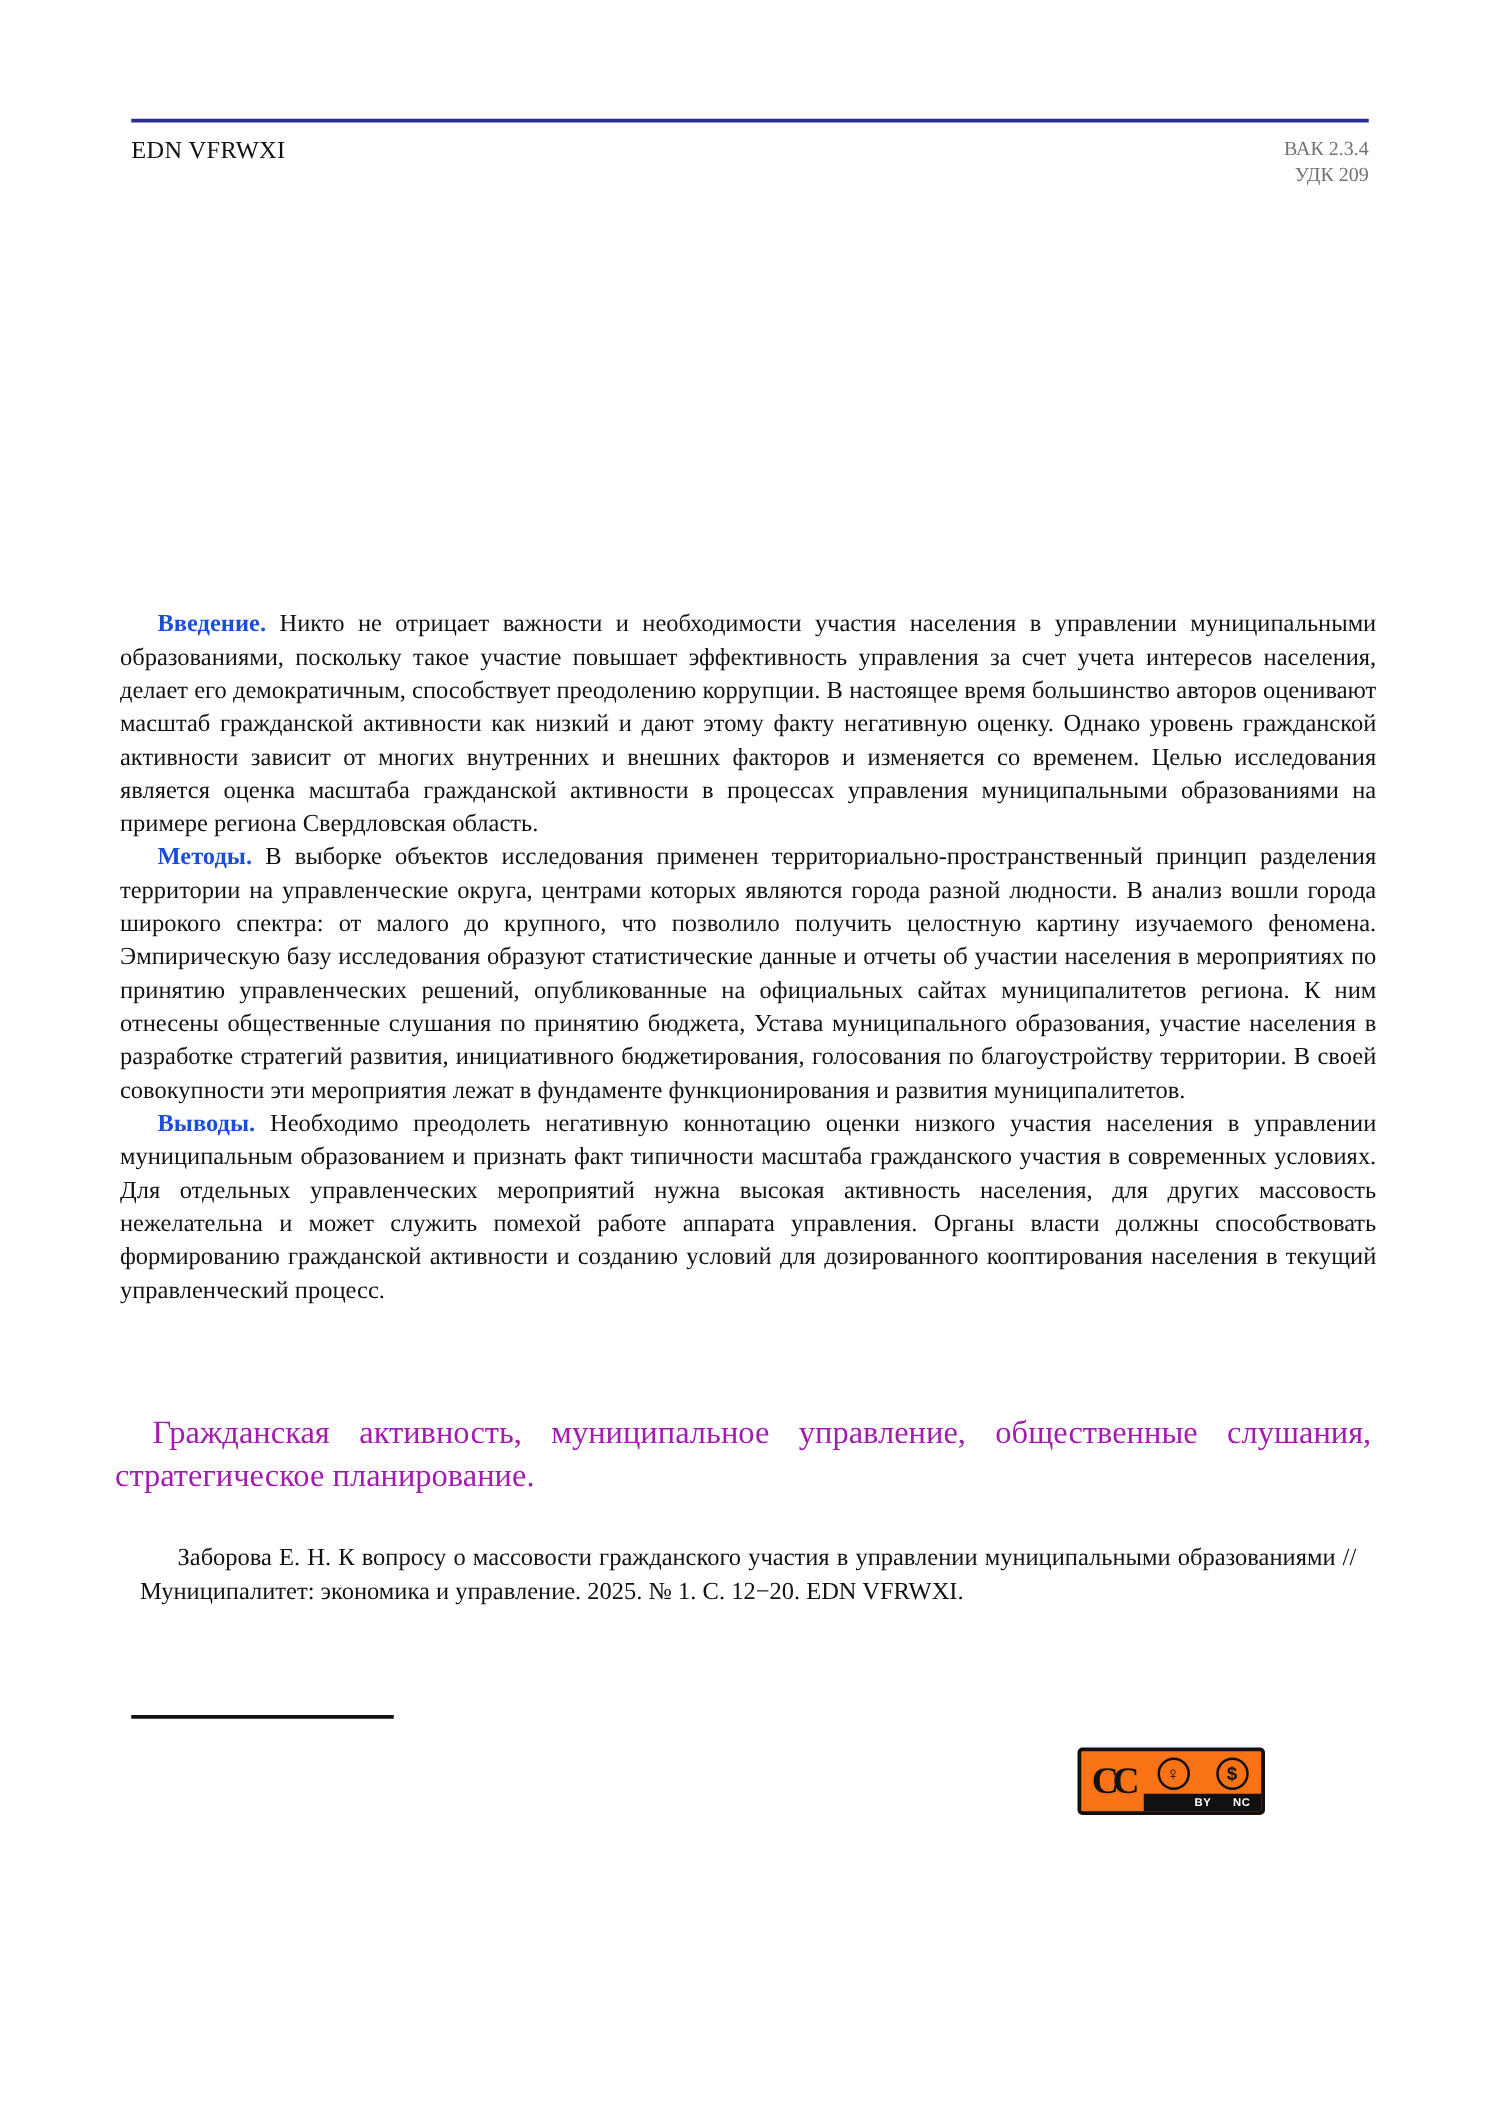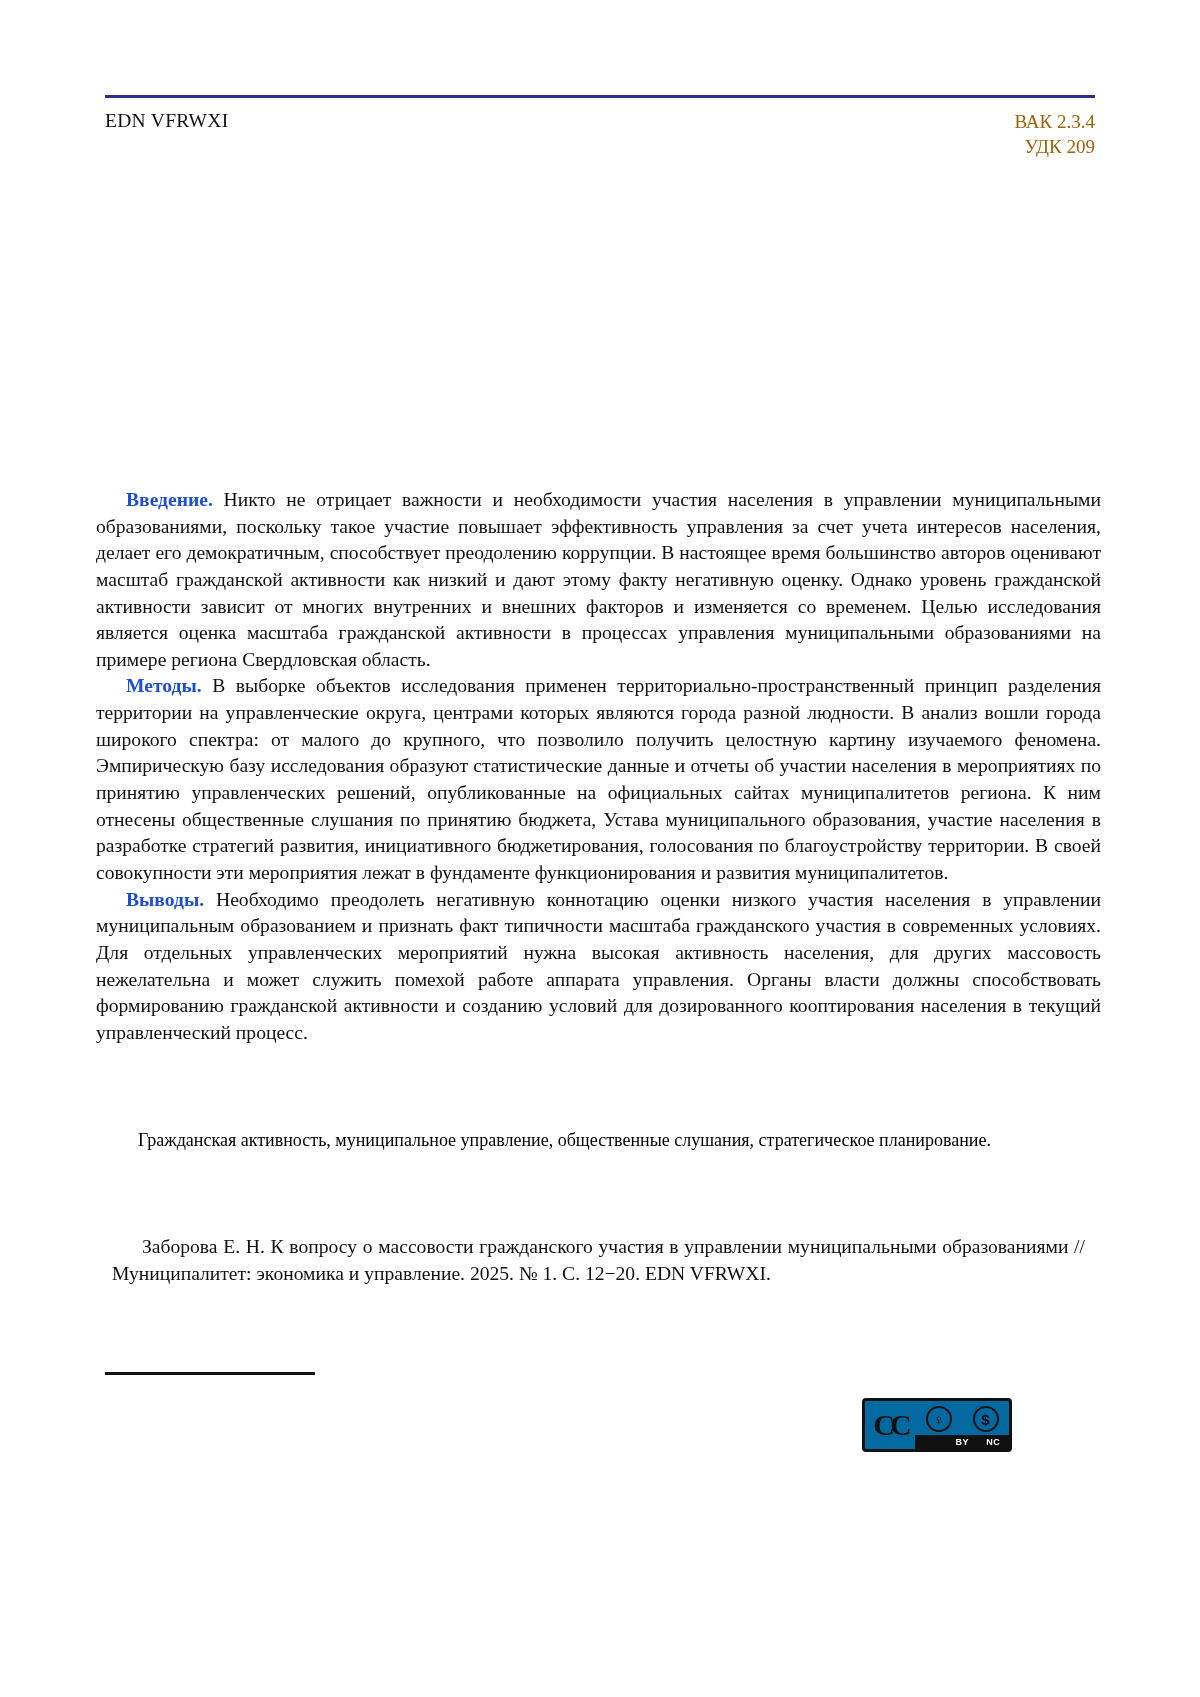--- a/index.html
+++ b/index.html
@@ -46,9 +46,9 @@
   }
   .codes {
     text-align: right;
-    font-size: 19px;
+    font-size: 16px;
     line-height: 1.3;
-    color: #a16207;
+    color: #737373;
   }
   .abstract {
     position: absolute;

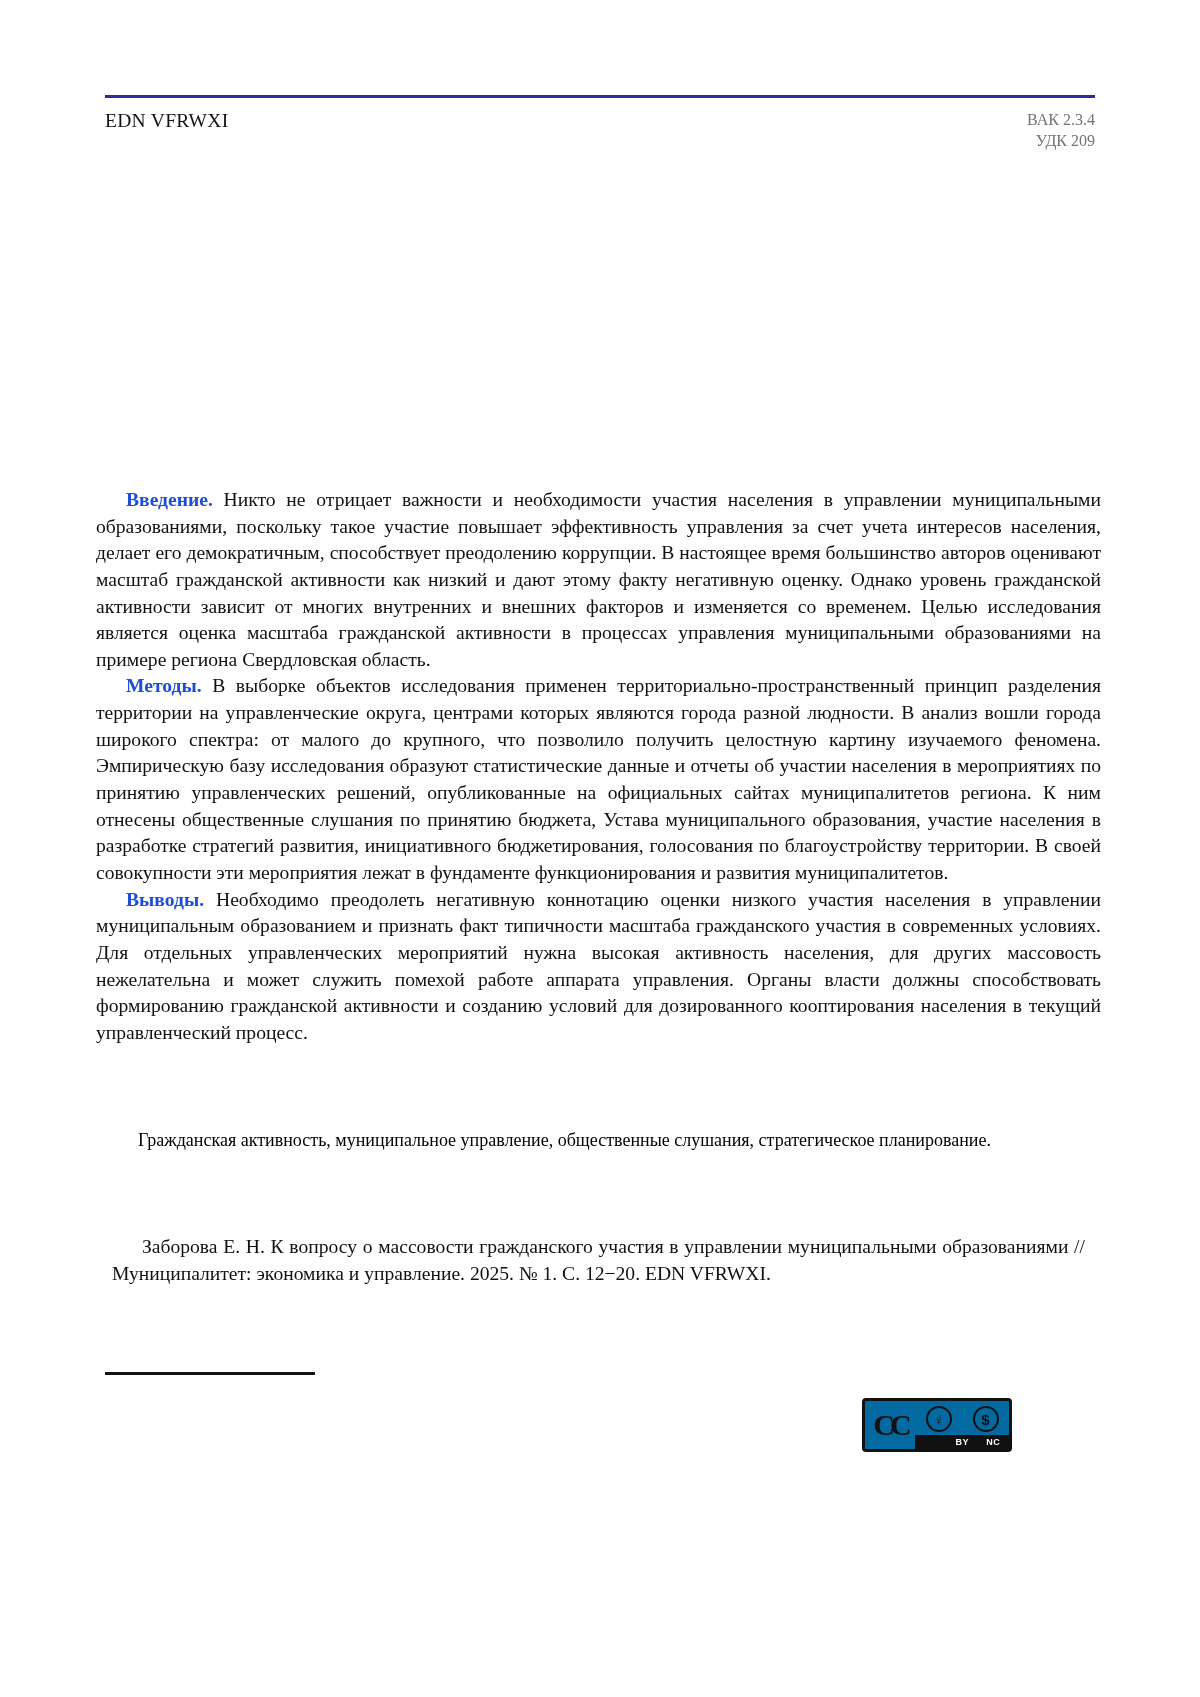--- a/index.html
+++ b/index.html
@@ -72,13 +72,13 @@
   }
   .keywords {
     position: absolute;
-    left: 108px;
+    left: 92px;
     top: 1128px;
     width: 1005px;
-    font-size: 18px;
+    font-size: 26px;
     line-height: 1.36;
     text-align: justify;
-    color: #000000;
+    color: #a21caf;
   }
   .keywords p {
     margin: 0;

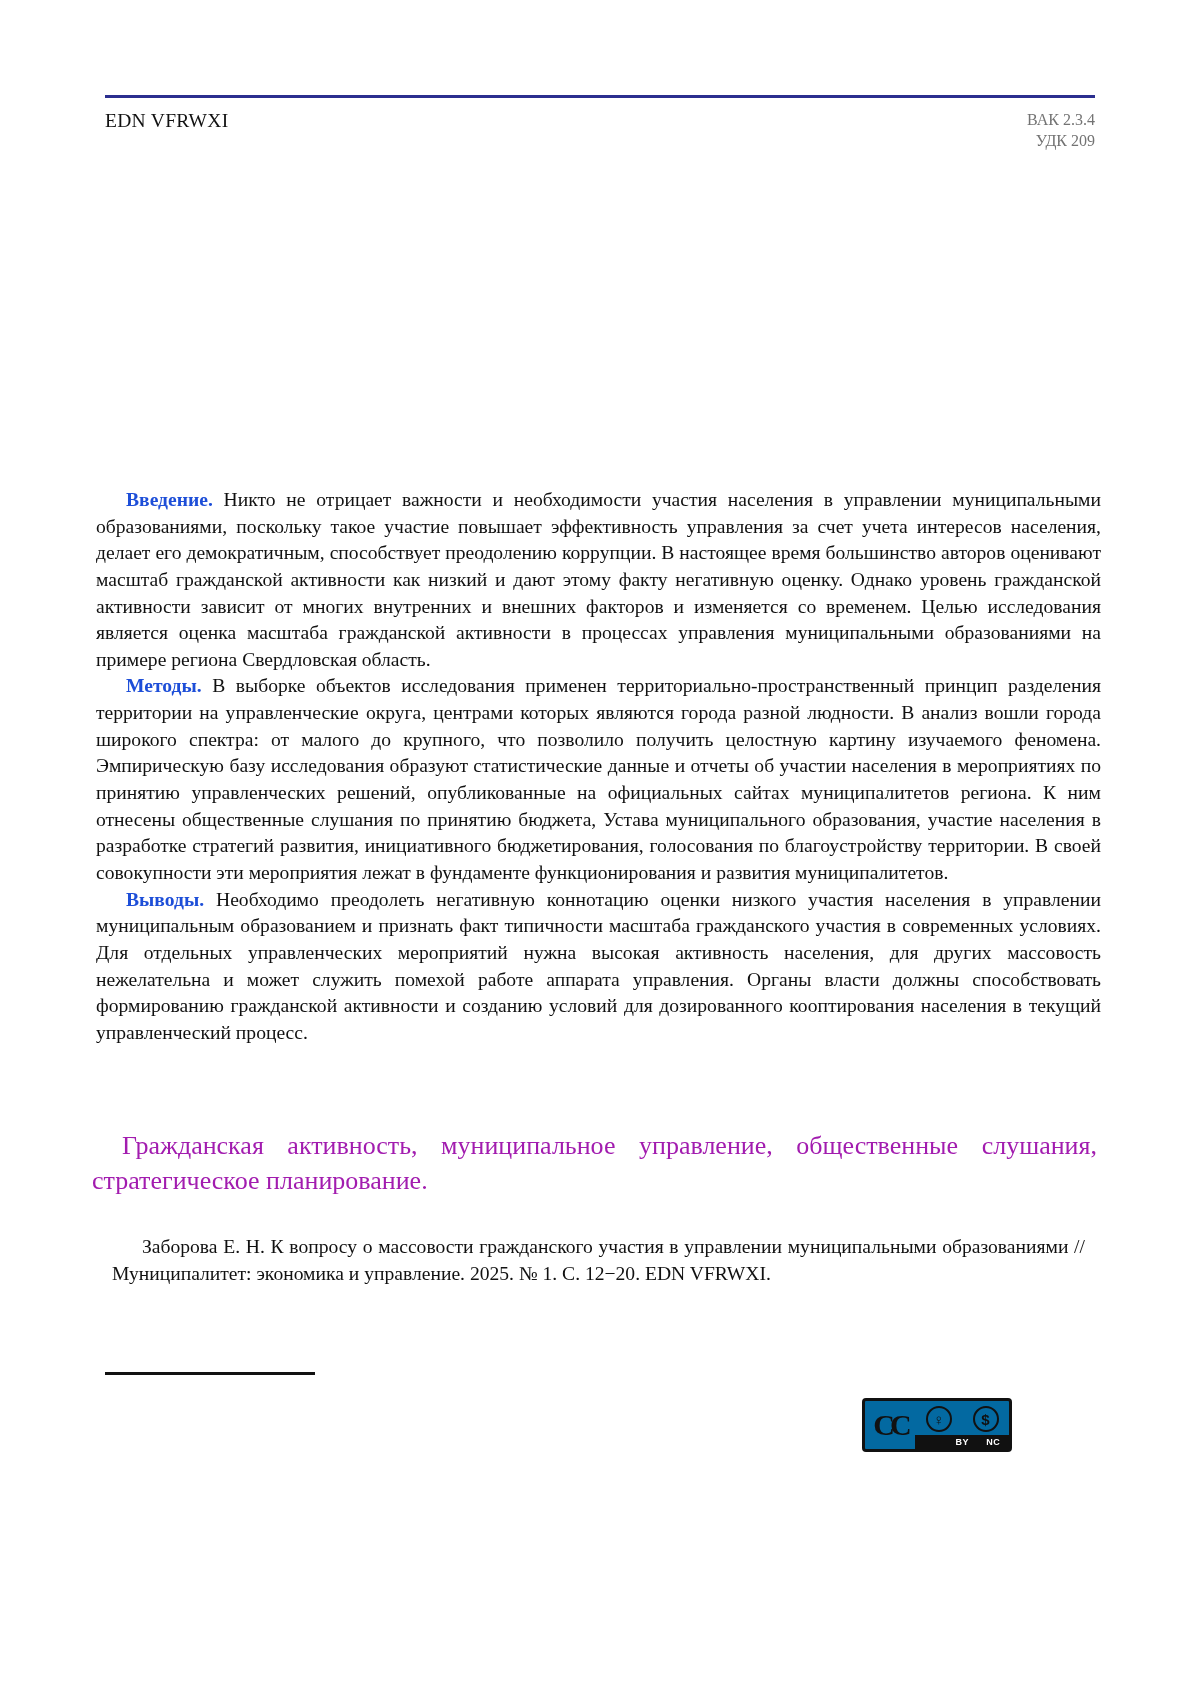--- a/index.html
+++ b/index.html
@@ -114,7 +114,7 @@
     height: 54px;
     border: 3px solid #111;
     border-radius: 4px;
-    background: #0369a1;
+    background: #f97316;
     box-sizing: border-box;
     display: flex;
     align-items: stretch;

